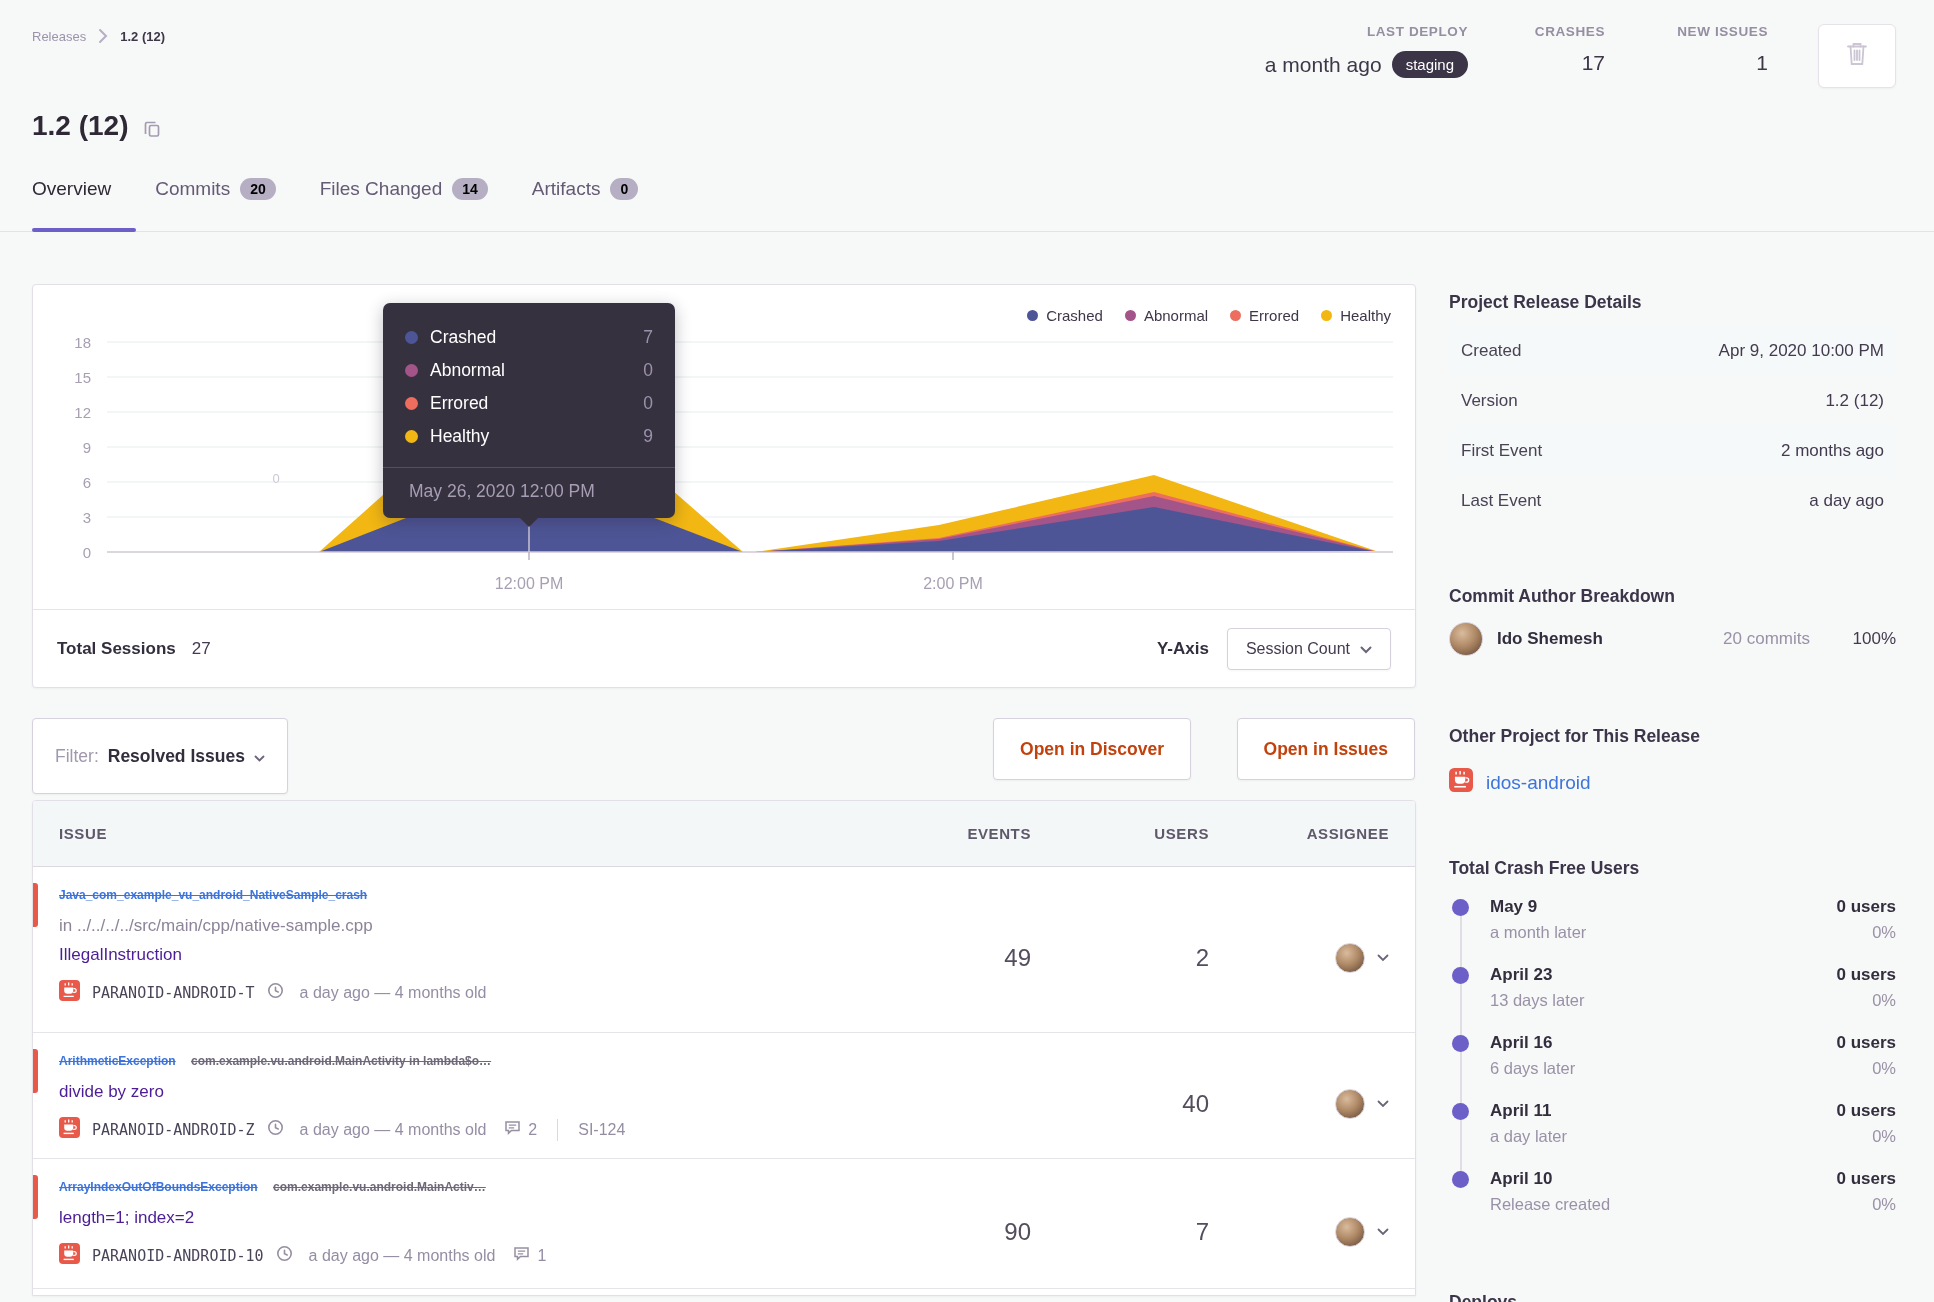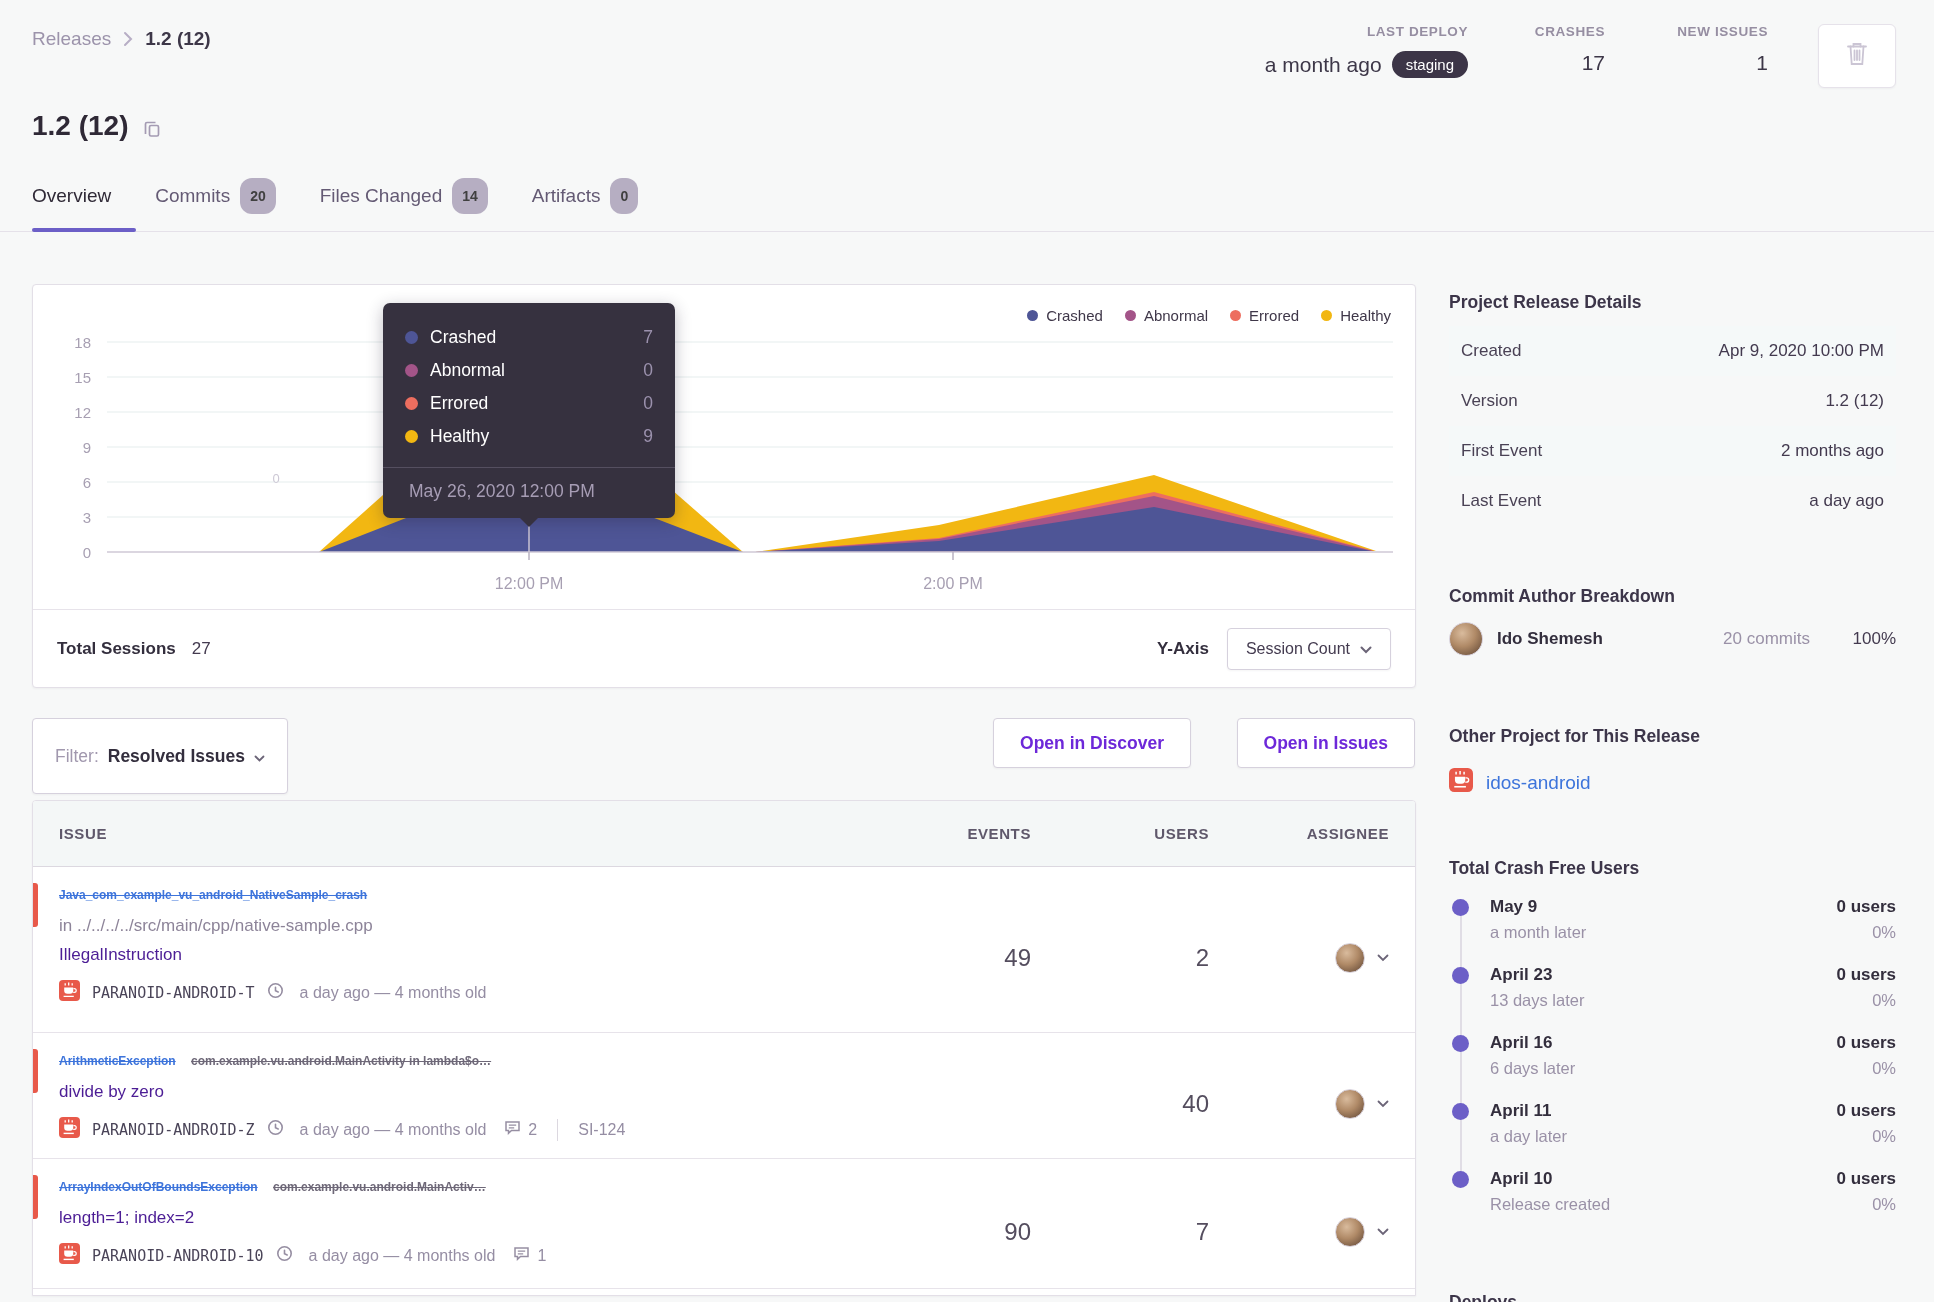--- a/index.html
+++ b/index.html
@@ -11,7 +11,7 @@
   .abs { position:absolute; }
 
   
-  .breadcrumb { left:32px; top:28px; font-size:19px; display:flex; align-items:center; gap:12px; }
+  .breadcrumb { left:32px; top:28px; font-size:13px; display:flex; align-items:center; gap:12px; }
   .crumb-root { color:#9c93ab; cursor:pointer; }
   .crumb-sep  { color:#b7aec5; display:flex; }
   .crumb-cur  { color:#3d3748; font-weight:bold; }

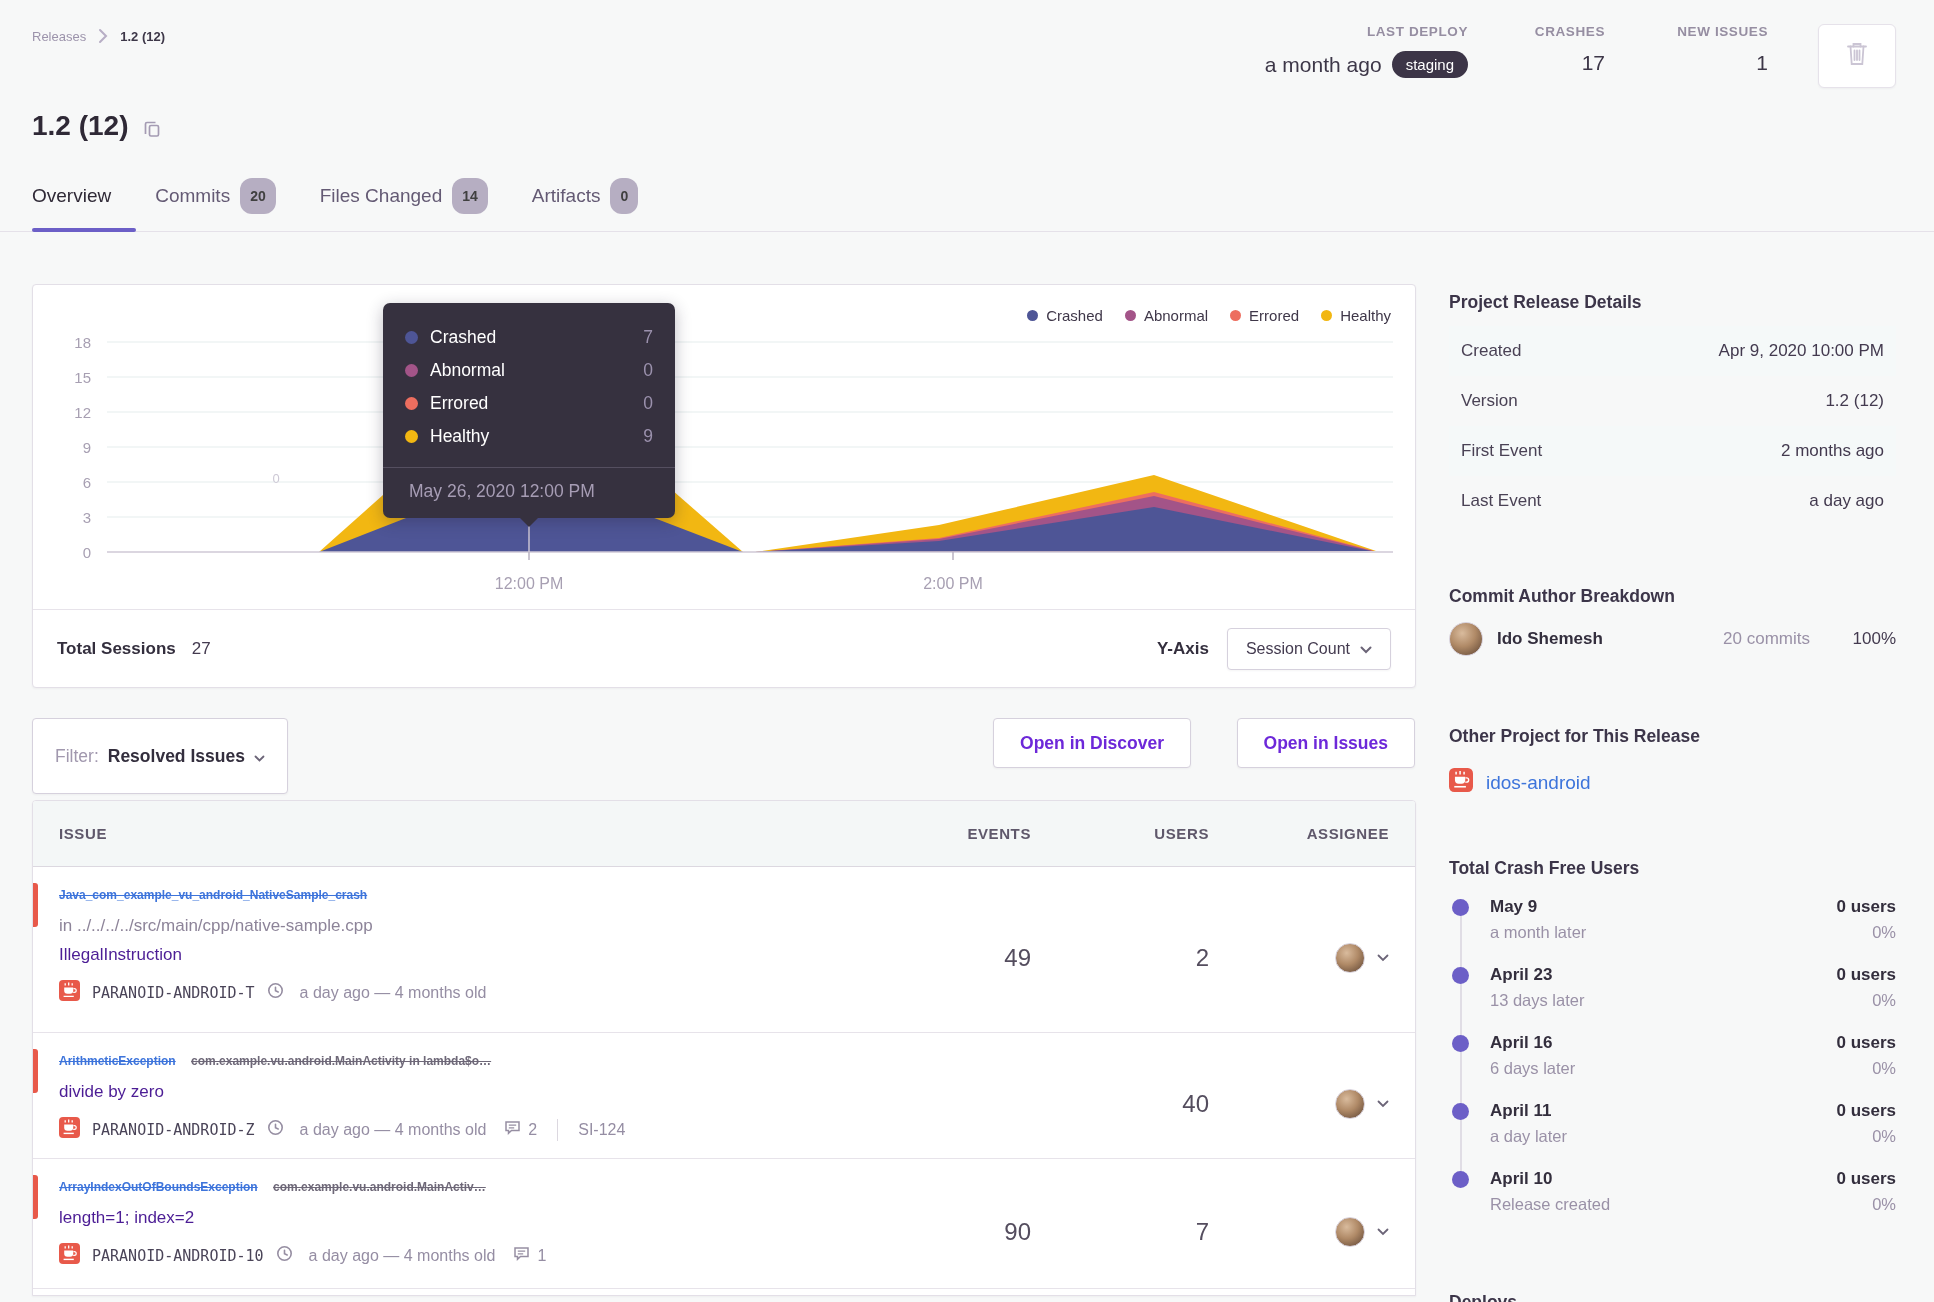--- a/index.html
+++ b/index.html
@@ -35,7 +35,7 @@
   .tabs { left:32px; top:178px; display:flex; gap:44px; font-size:19px; }
   .tab { color:#645a74; display:flex; align-items:center; gap:10px; cursor:pointer; padding-bottom:20px; }
   .tab.active { color:#2f2936; }
-  .tab-badge { background:#b6aec2; color:#404040; font-size:14px; font-weight:bold; border-radius:12px; padding:10px 10px; }
+  .tab-badge { background:#b6aec2; color:#000000; font-size:14px; font-weight:bold; border-radius:12px; padding:3px 10px; }
   .tabs-divider { left:0; right:0; top:231px; height:1px; background:#e5e1e9; }
   .tab-underline { left:32px; top:228px; width:104px; height:4px; background:#6c5fc7; border-radius:2px; z-index:2; }
 

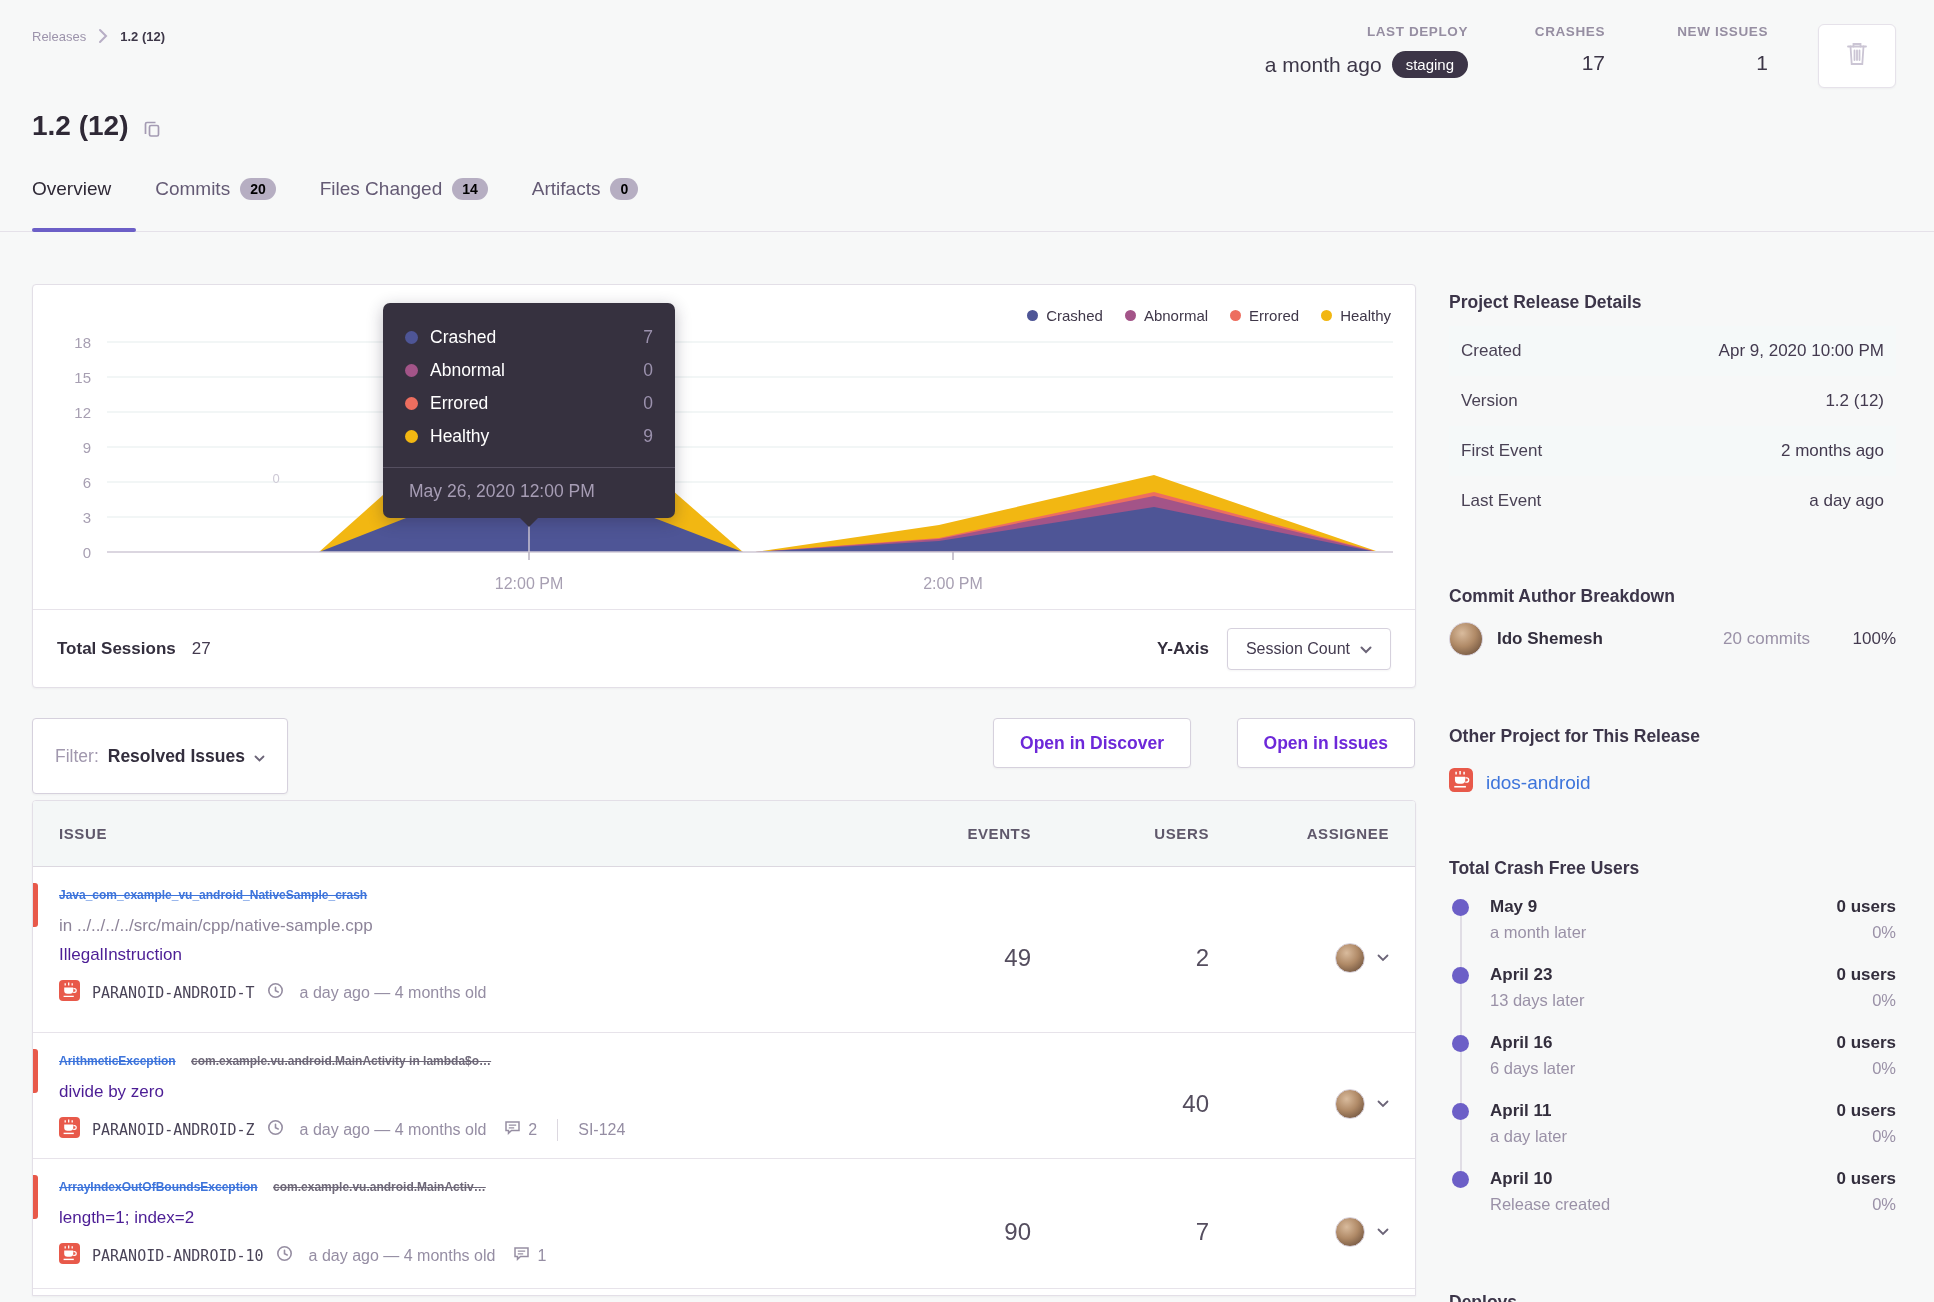--- a/index.html
+++ b/index.html
@@ -74,8 +74,8 @@
     box-shadow:0 1px 2px rgba(64,54,84,.05); }
   .filter-kw { color:#a198ae; }
   .filter-val { color:#332e3d; font-weight:bold; }
-  .btn { height:50px; background:#fff; border:1px solid #d6d1dd; border-radius:4px; font-size:17.5px; font-weight:bold;
-    color:#6d28d9; display:flex; align-items:center; padding:13px 26px; cursor:pointer; box-shadow:0 1px 2px rgba(64,54,84,.05); }
+  .btn { height:62px; background:#fff; border:1px solid #d6d1dd; border-radius:4px; font-size:17.5px; font-weight:bold;
+    color:#c2410c; display:flex; align-items:center; padding:13px 26px; cursor:pointer; box-shadow:0 1px 2px rgba(64,54,84,.05); }
   .btn-discover { top:718px; right:743px; }
   .btn-issues { top:718px; right:519px; }
 

